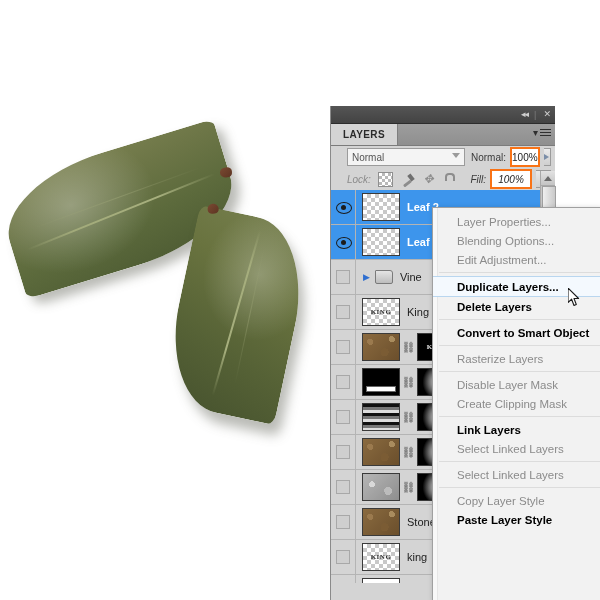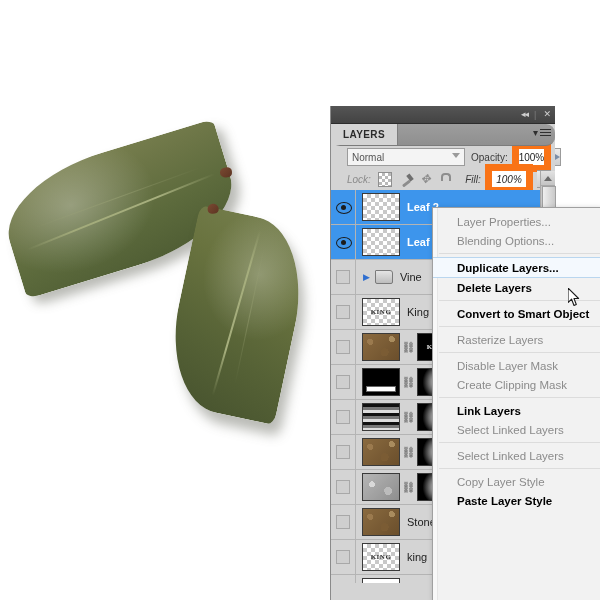--- a/index.html
+++ b/index.html
@@ -80,7 +80,7 @@
 
   .panel-tabbar{
     height:21px;background:linear-gradient(180deg,#9d9d9d,#8f8f8f);
-    display:flex;align-items:stretch;border-bottom:1px solid #7b7b7b;position:relative;border-radius:9px;
+    display:flex;align-items:stretch;border-bottom:1px solid #7b7b7b;position:relative;
   }
   .tab-active{
     background:#d4d4d4;padding:0 12px;display:flex;align-items:center;

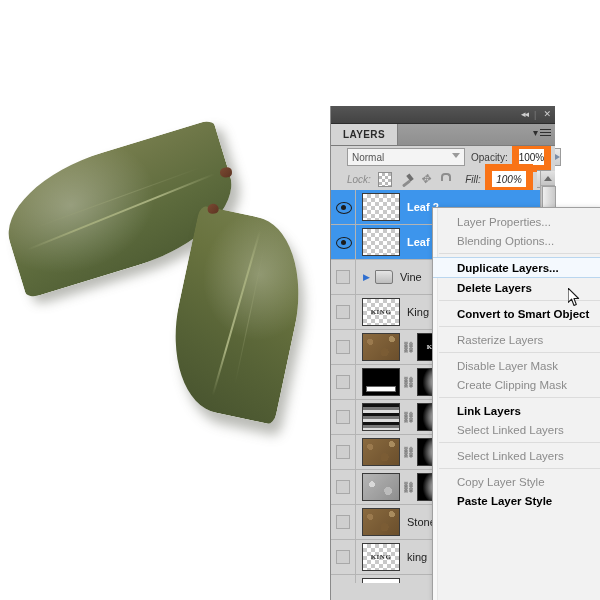--- a/index.html
+++ b/index.html
@@ -270,7 +270,7 @@
         <span>Normal</span>
         <span class="caret"></span>
       </div>
-      <span class="opacity-label">Opacity:</span>
+      <span class="opacity-label">Normal:</span>
       <div class="num-box">100%</div>
       <div class="spin-btn">
           <span class="tri"></span>

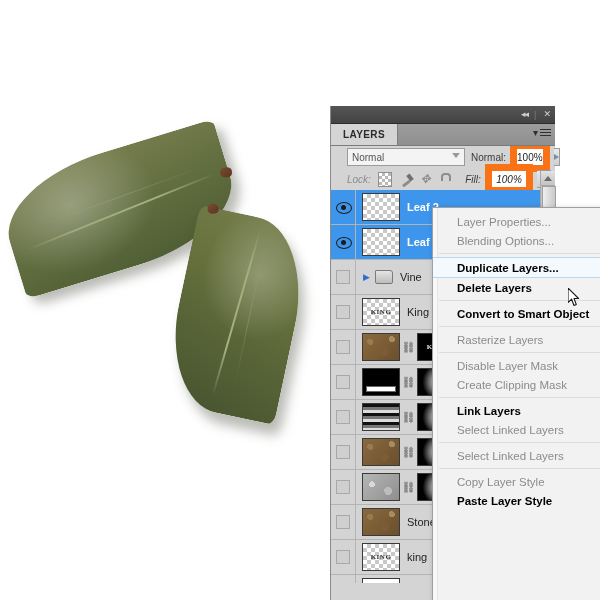--- a/index.html
+++ b/index.html
@@ -107,7 +107,7 @@
   .blend-select .caret{position:absolute;right:4px;top:4px;border-left:4px solid transparent;border-right:4px solid transparent;border-top:5px solid #9a9a9a;}
   .opacity-label,.fill-label{font-size:10px;color:#3a3a3a;margin-left:2px;}
   .num-box{
-    width:38px;height:16px;background:#fff;border:7px solid #f97316;
+    width:38px;height:16px;background:#fff;border:2px solid #f97316;
     font-size:10px;display:flex;align-items:center;justify-content:center;color:#222;
   }
   .spin-btn{

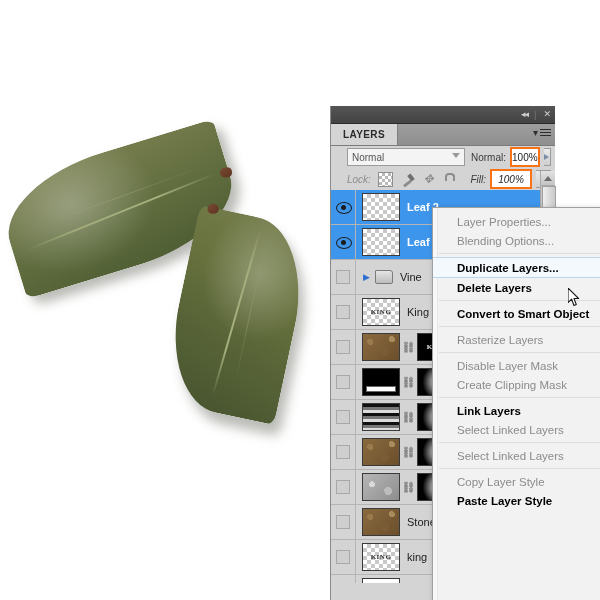--- a/index.html
+++ b/index.html
@@ -405,6 +405,7 @@
     <div class="menu-inner" id="menu-inner">
         <div class="menu-item tall disabled">Layer Properties...</div>
         <div class="menu-item tall disabled">Blending Options...</div>
+        <div class="menu-item tall disabled">Edit Adjustment...</div>
         <div class="menu-sep"></div>
         <div class="menu-item tall bold highlight">Duplicate Layers...</div>
         <div class="menu-item tall bold">Delete Layers</div>

